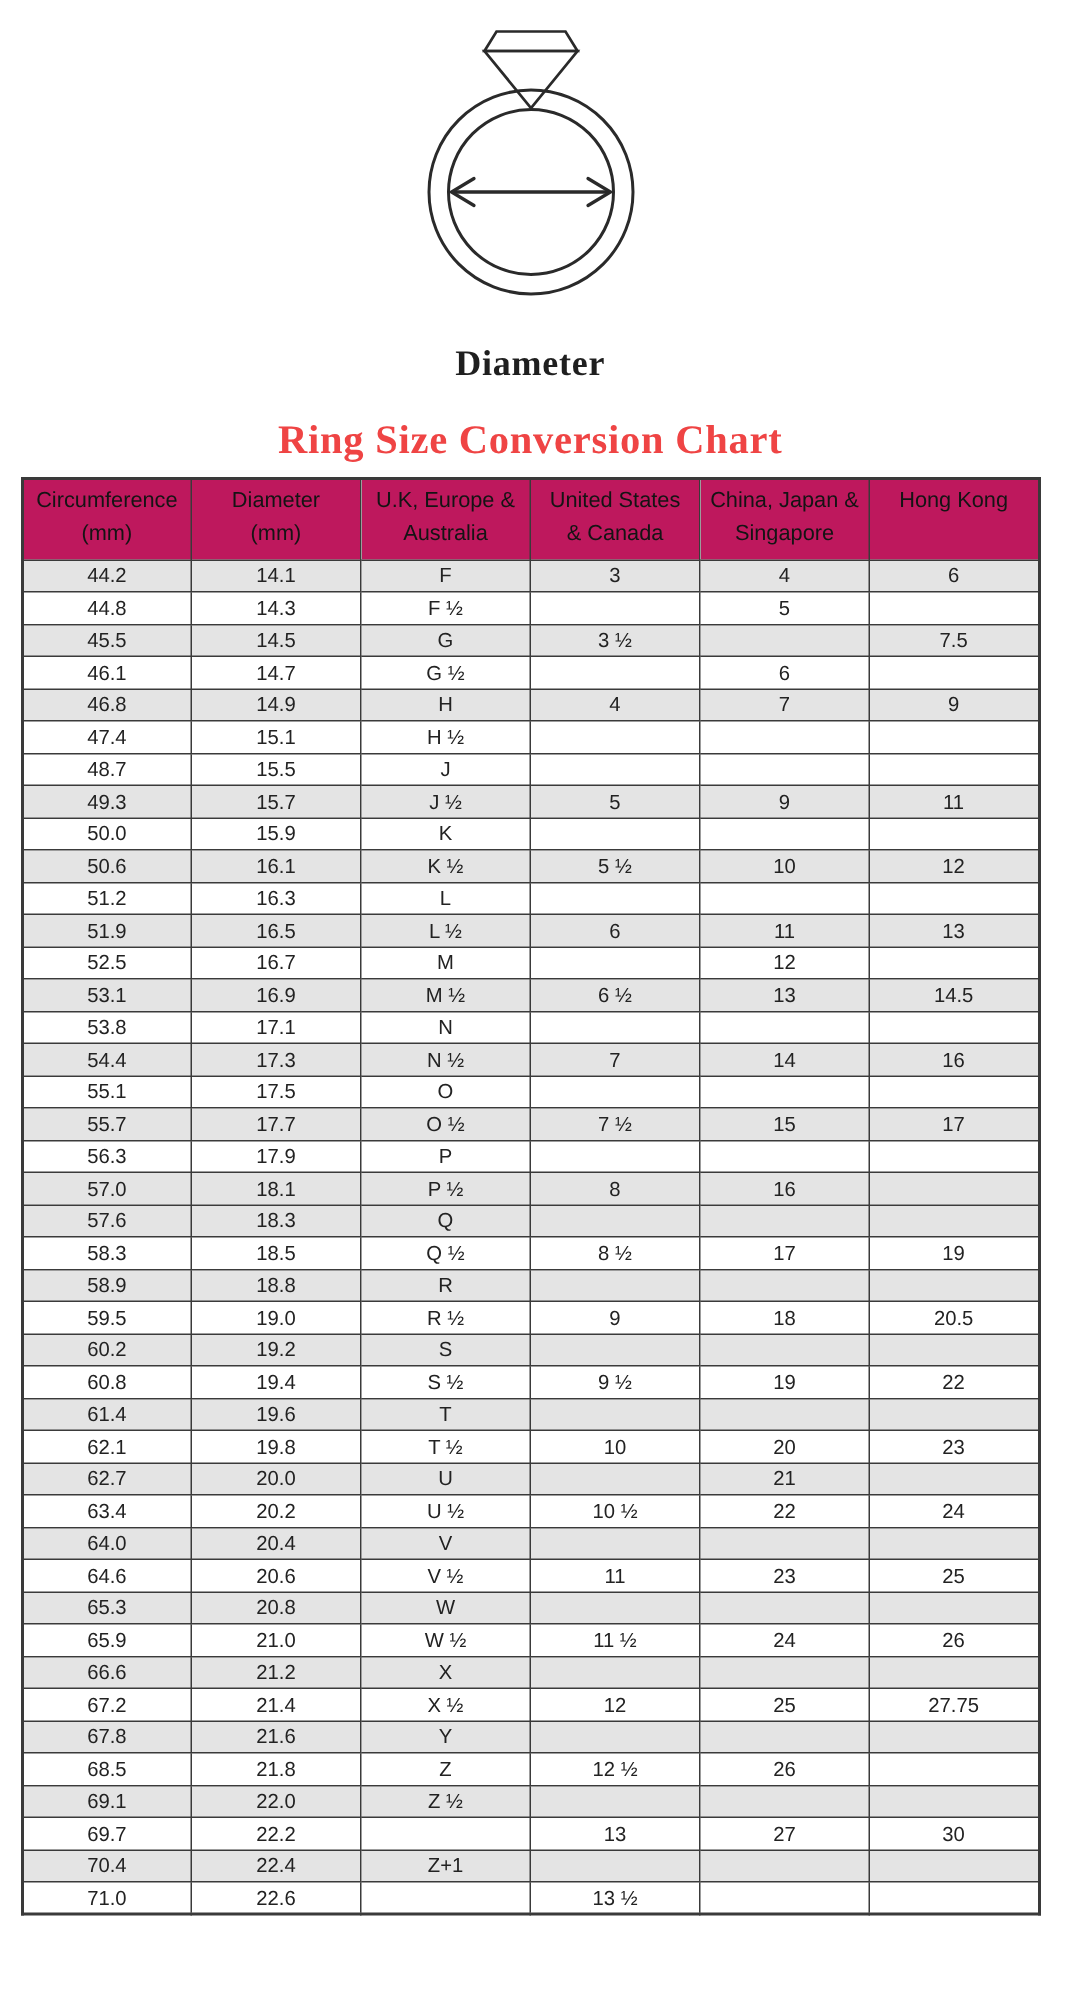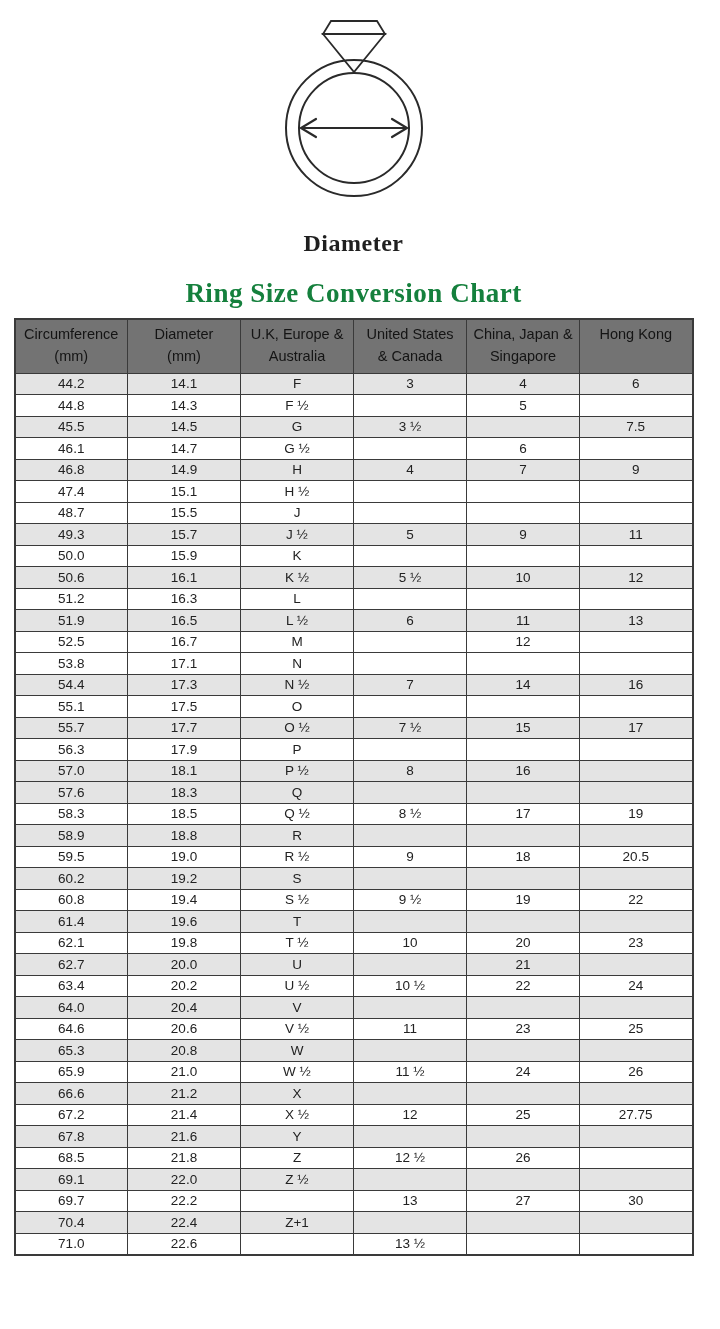--- a/index.html
+++ b/index.html
@@ -36,7 +36,7 @@
     font-weight: 700;
     font-size: 27px;
     letter-spacing: 0.5px;
-    color: #15803d;
+    color: #ef4444;
   }
 
   table.conversion {

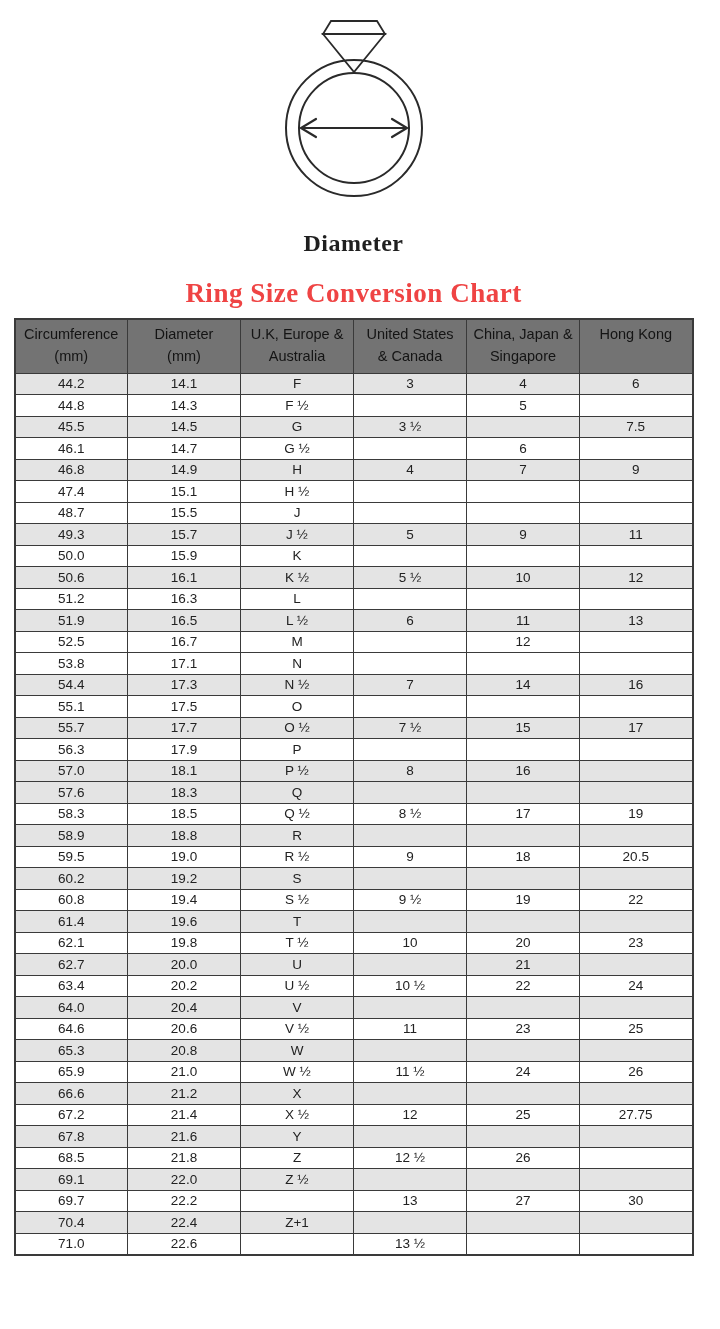--- a/index.html
+++ b/index.html
@@ -55,7 +55,7 @@
     white-space: nowrap;
   }
   table.conversion th {
-    background: #737373;
+    background: #be185d;
     font-weight: 400;
     font-size: 14.5px;
     padding: 4px 0 5px 0;

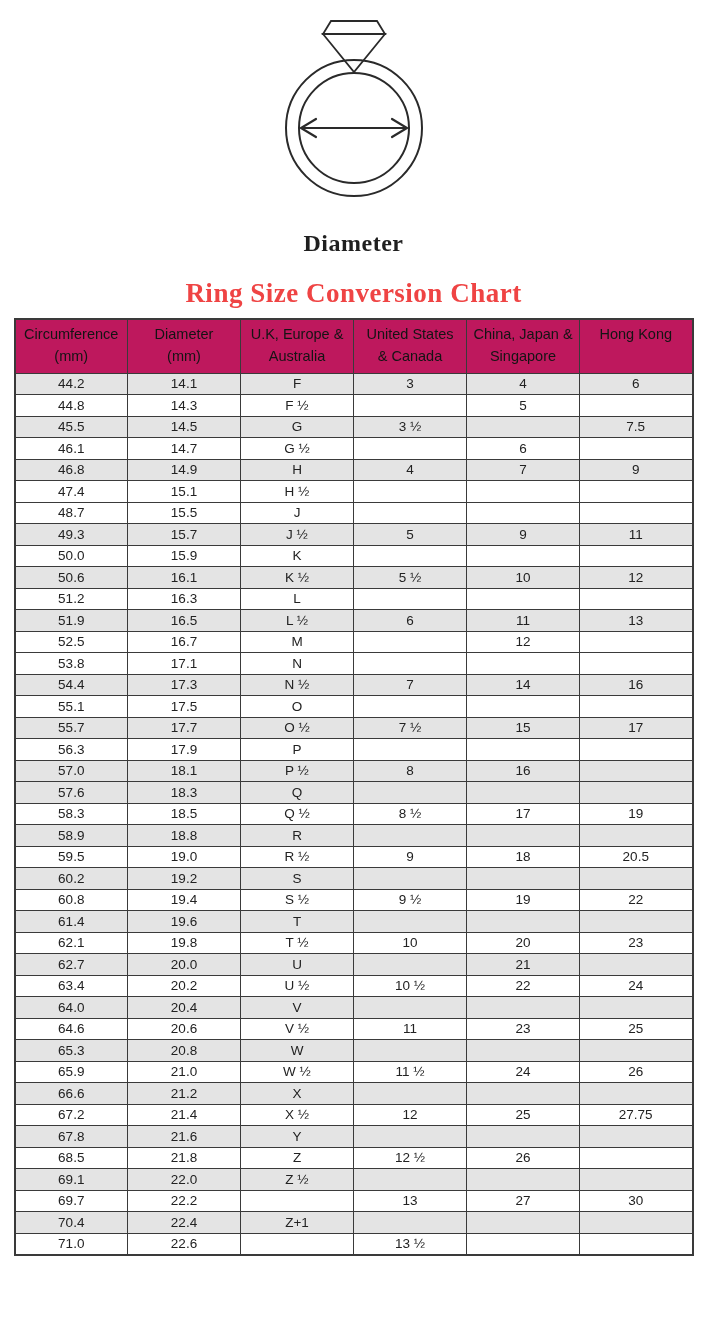--- a/index.html
+++ b/index.html
@@ -235,6 +235,14 @@
           <td>12</td>
           <td></td>
         </tr>
+        <tr class="alt">
+          <td>53.1</td>
+          <td>16.9</td>
+          <td>M ½</td>
+          <td>6 ½</td>
+          <td>13</td>
+          <td>14.5</td>
+        </tr>
         <tr>
           <td>53.8</td>
           <td>17.1</td>

